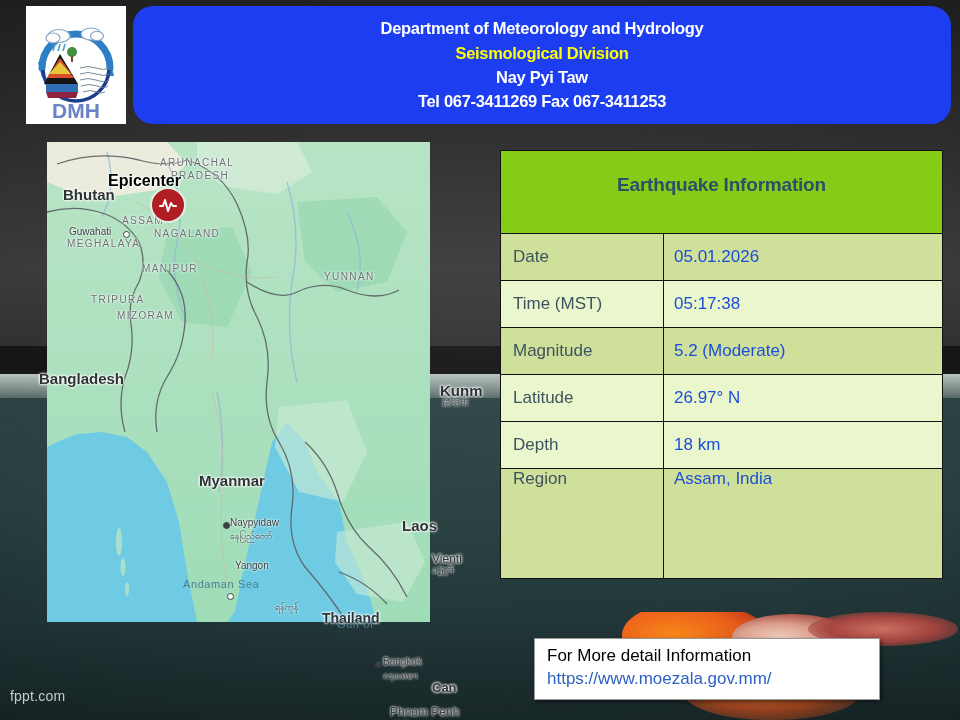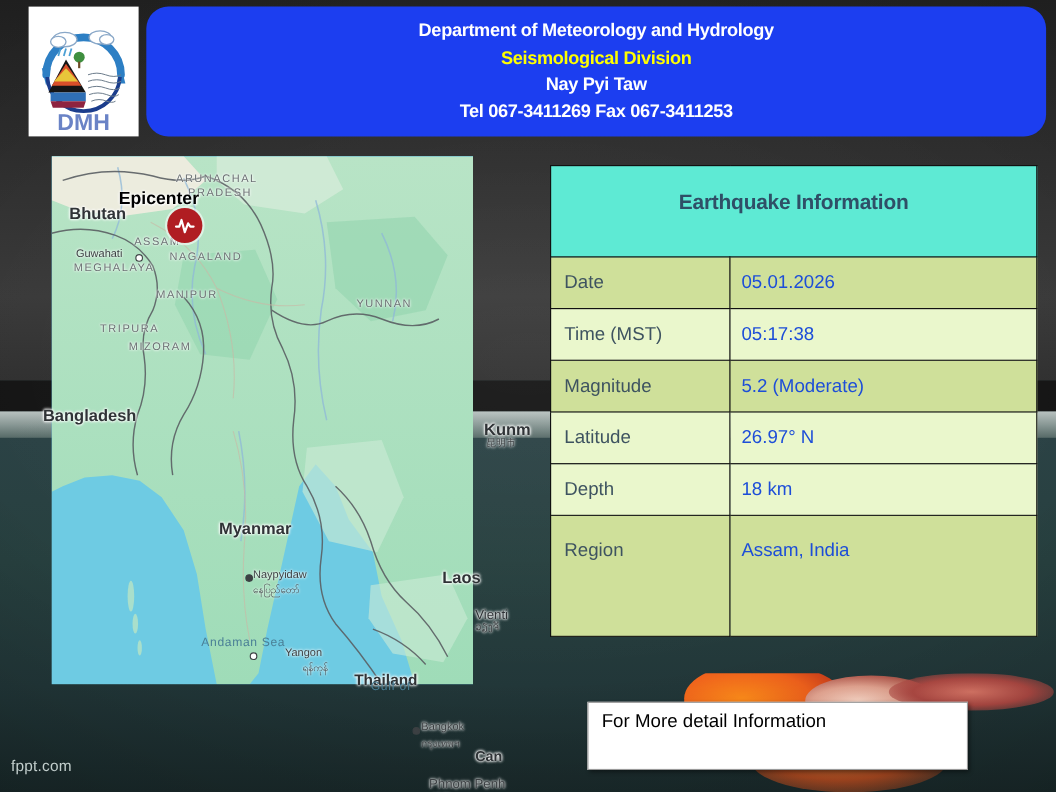--- a/index.html
+++ b/index.html
@@ -162,7 +162,7 @@
     vertical-align: middle;
   }
   .info-table .title-cell {
-    background: #5eead4;
+    background: #84cc16;
     height: 68px;
     text-align: center;
     color: #2f4f67;

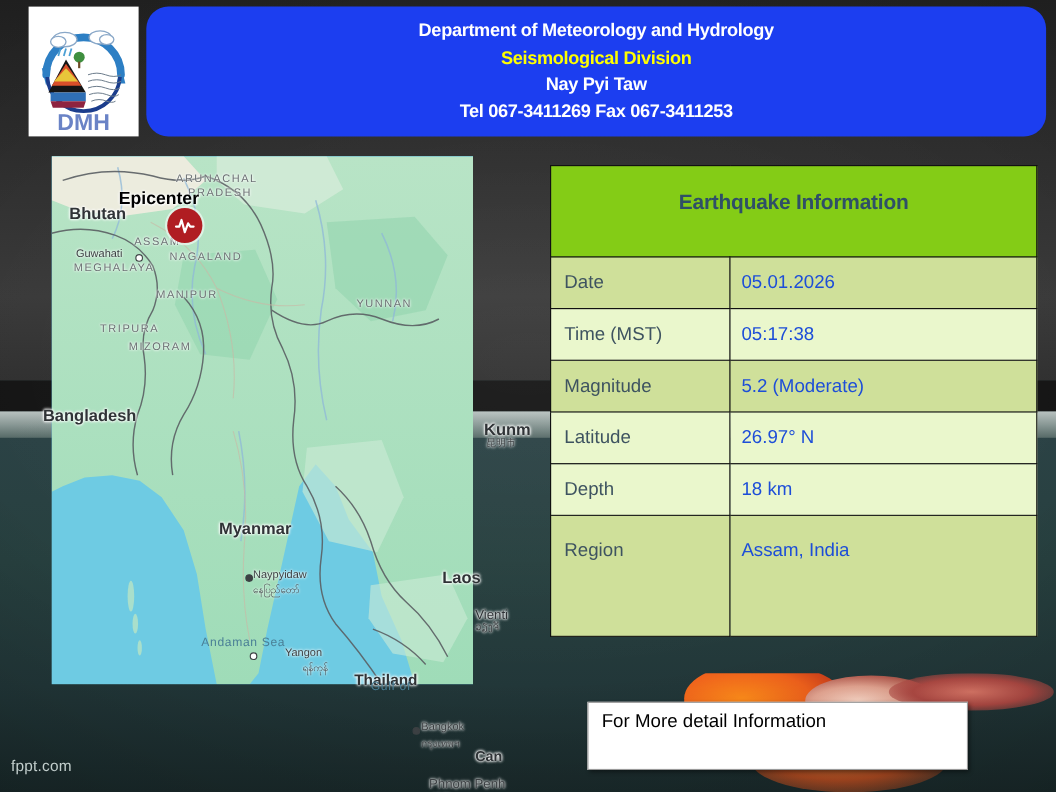--- a/index.html
+++ b/index.html
@@ -186,7 +186,7 @@
   .row-b .lbl, .row-b .val { background: #eaf7cc; }
   .r-h { height: 47px; }
   .r-tall { height: 110px; vertical-align: top !important; }
-  .r-tall .lbl, .r-tall .val { vertical-align: top; padding-top: 21px; }
+  .r-tall .lbl, .r-tall .val { vertical-align: top; padding-top: 0; }
 
   
   .footer-box {

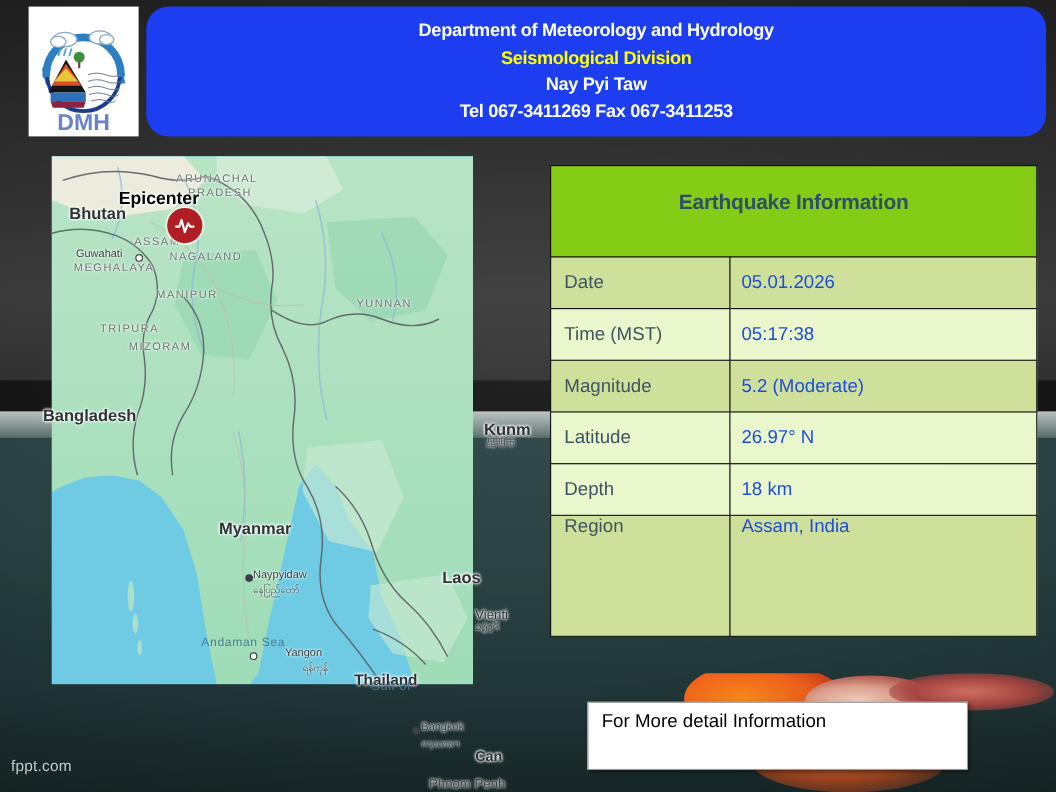--- a/index.html
+++ b/index.html
@@ -356,7 +356,7 @@
   <div class="city-dot" style="left:123px; top:231px;"></div>
   <div class="map-label city" style="left:230px; top:517px;">Naypyidaw</div>
   <div class="city-dot filled" style="left:223px; top:522px;"></div>
-  <div class="map-label city" style="left:235px; top:588px;margin-left:24px;">Yangon</div>
+  <div class="map-label city" style="left:235px; top:560px;">Yangon</div>
   <div class="city-dot" style="left:227px; top:593px;"></div>
   <div class="map-label city" style="left:383px; top:656px;">Bangkok</div>
   <div class="city-dot filled" style="left:375px; top:661px;"></div>

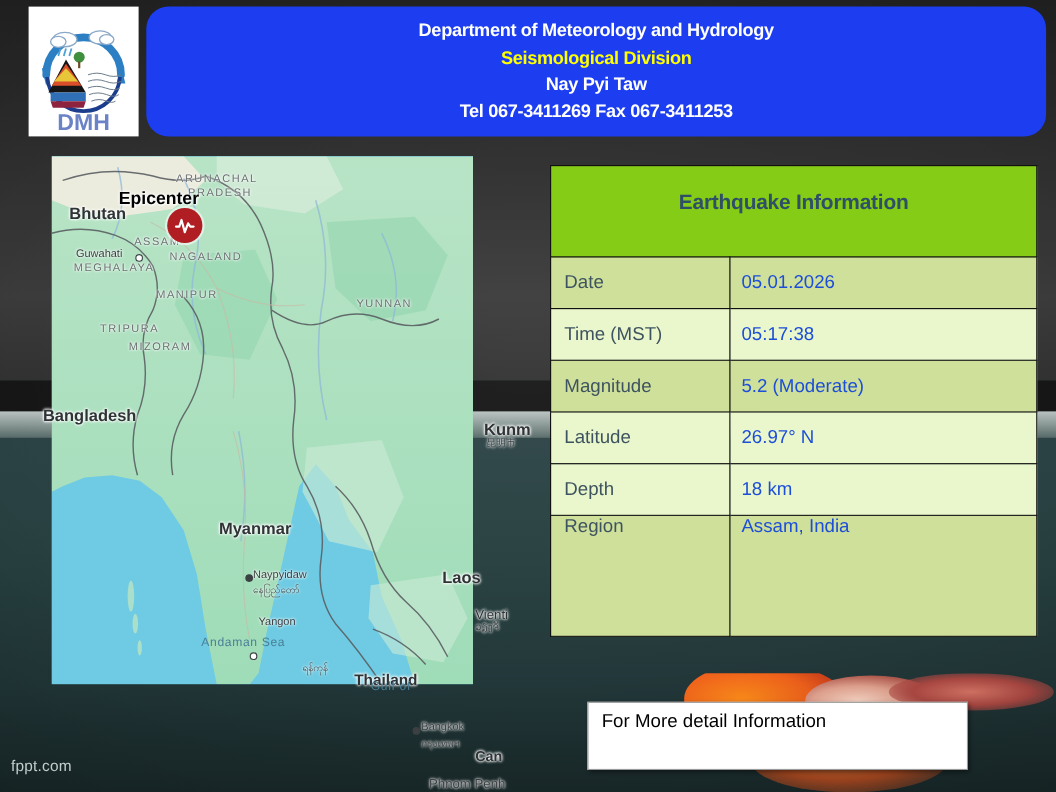--- a/index.html
+++ b/index.html
@@ -412,6 +412,7 @@
 
   <div class="footer-box">
     <div class="l1">For More detail Information</div>
+    <div class="l2">https://www.moezala.gov.mm/</div>
   </div>
 
   <div class="watermark">fppt.com</div>

